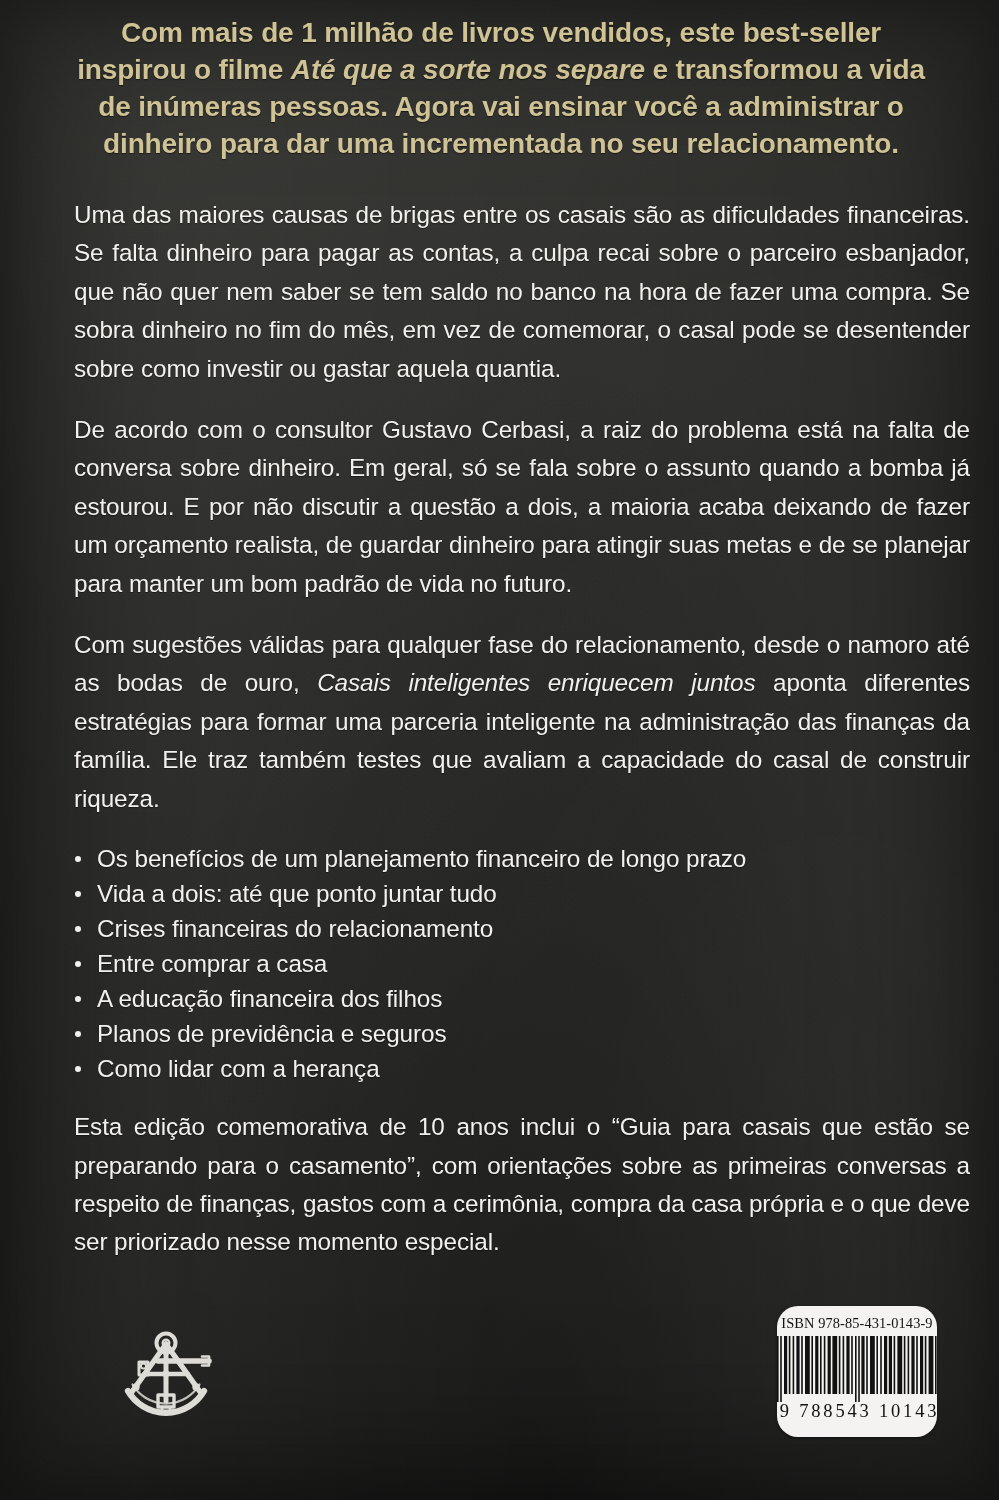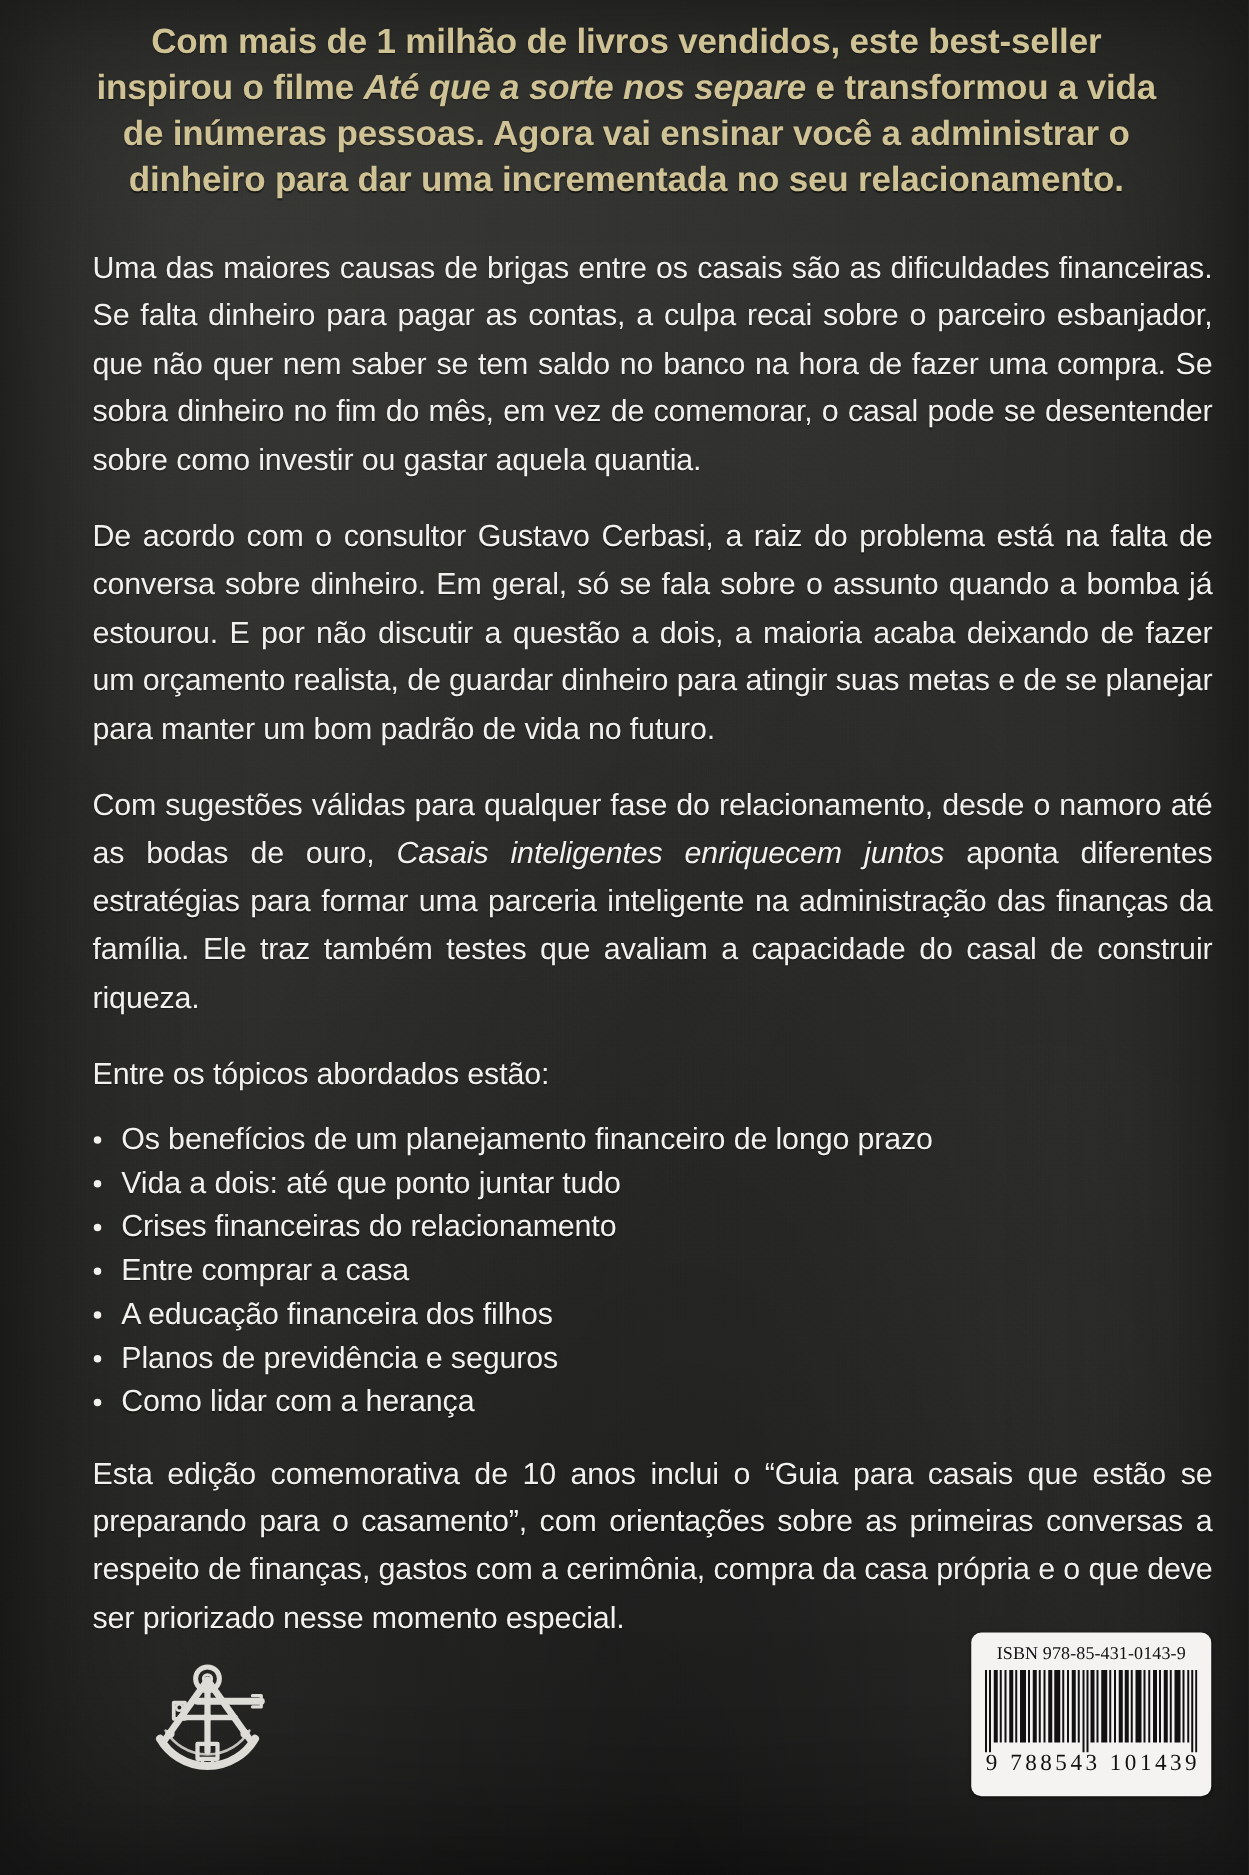--- a/index.html
+++ b/index.html
@@ -201,7 +201,6 @@
 
       <p class="para last-line-left"><span>Com sugestões válidas para qualquer fase do relacionamento, desde o namoro até as bodas de ouro, </span><em>Casais inteligentes enriquecem juntos</em><span> aponta diferentes estratégias para formar uma parceria inteligente na administração das finanças da família. Ele traz também testes que avaliam a capacidade do casal de construir riqueza.</span></p>
 
-      <div id="topics-intro">Entre os tópicos abordados estão:</div>
 
       <ul id="topics-list">
         <li><span class="bullet"></span><span>Os benefícios de um planejamento financeiro de longo prazo</span></li>

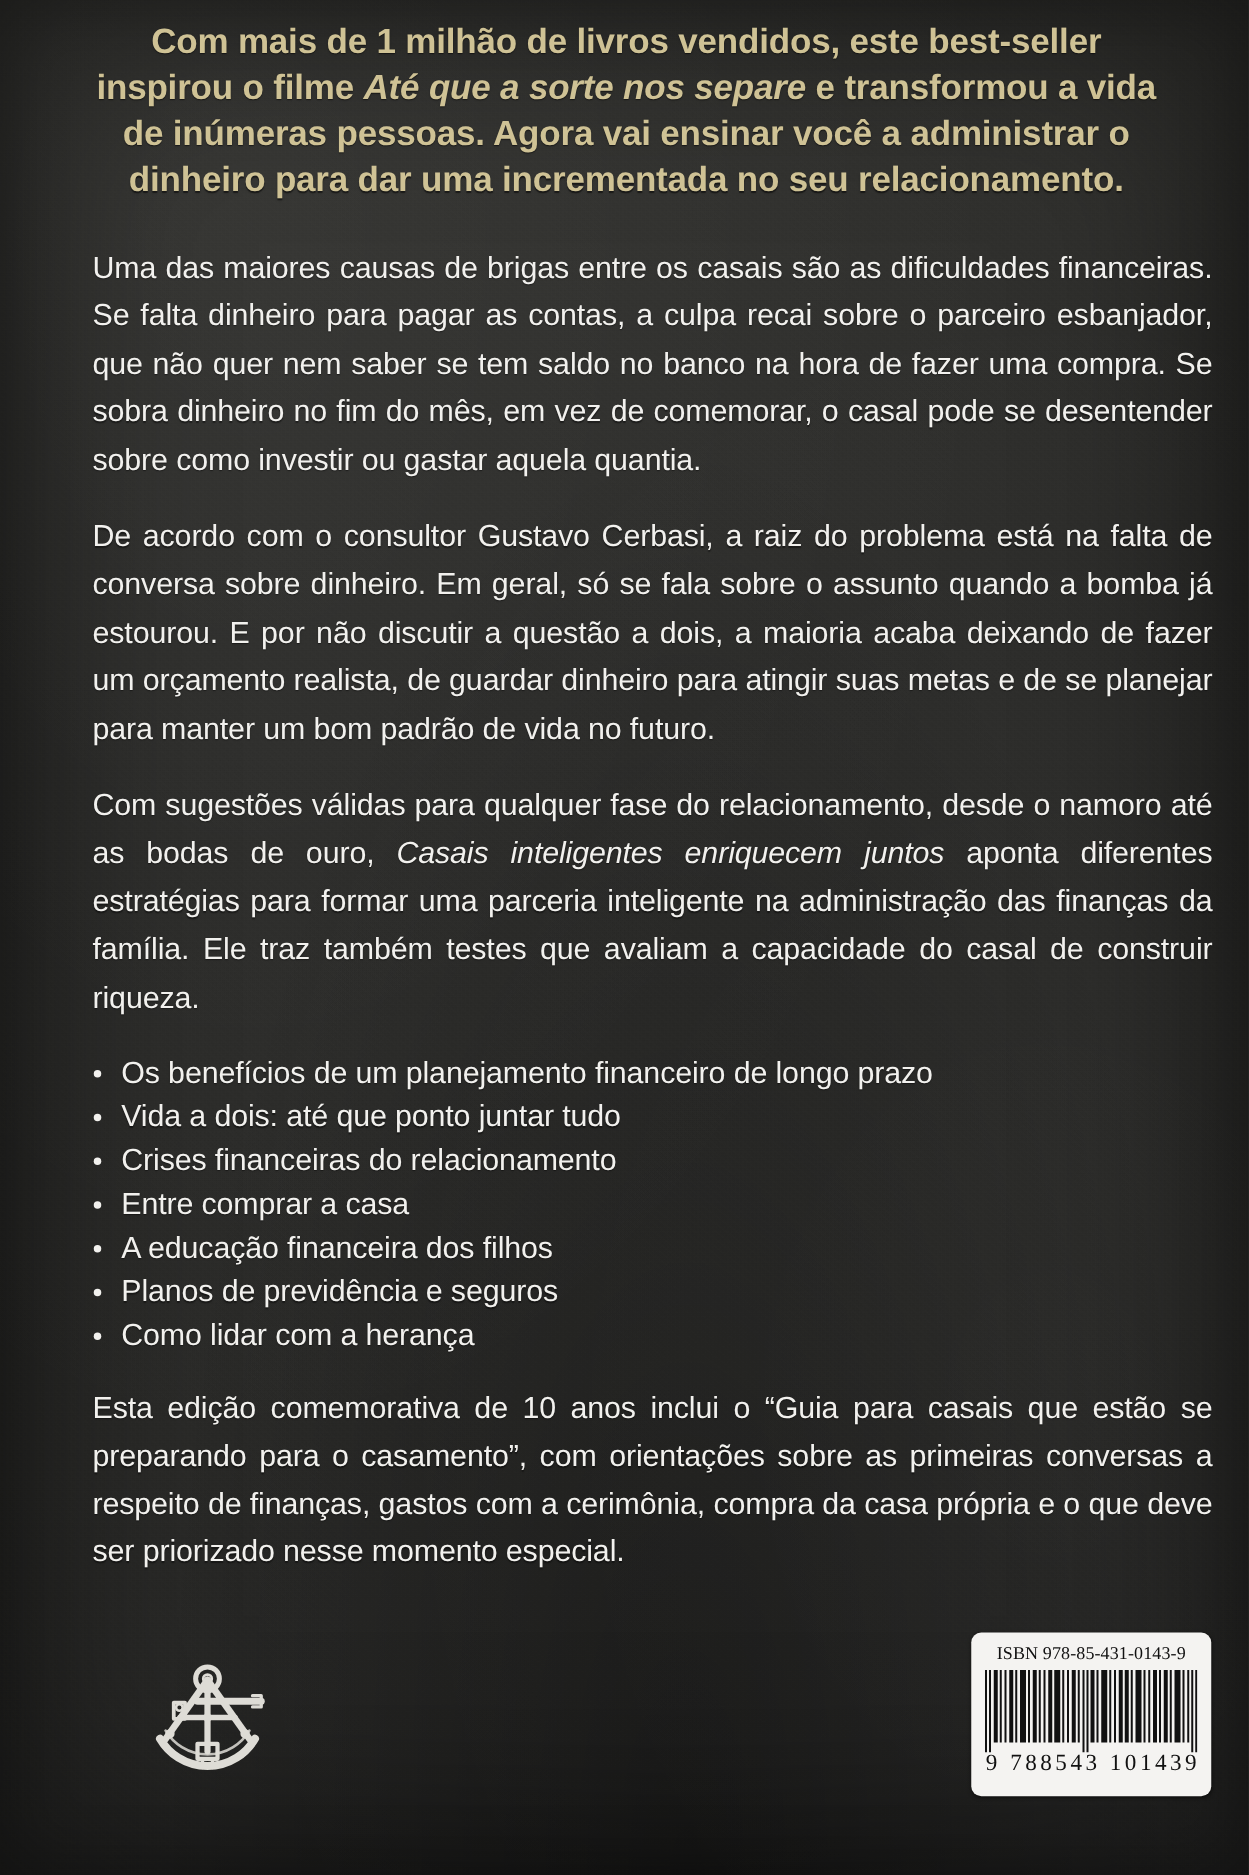--- a/index.html
+++ b/index.html
@@ -147,10 +147,10 @@
     position: absolute;
     left: 777px;
     top: 1306px;
-    width: 192px;
+    width: 160px;
     height: 131px;
     background: #f4f3f1;
-    border-radius: 8px;
+    border-radius: 21px;
     box-shadow: 0 1px 3px rgba(0,0,0,0.5);
     overflow: hidden;
   }

